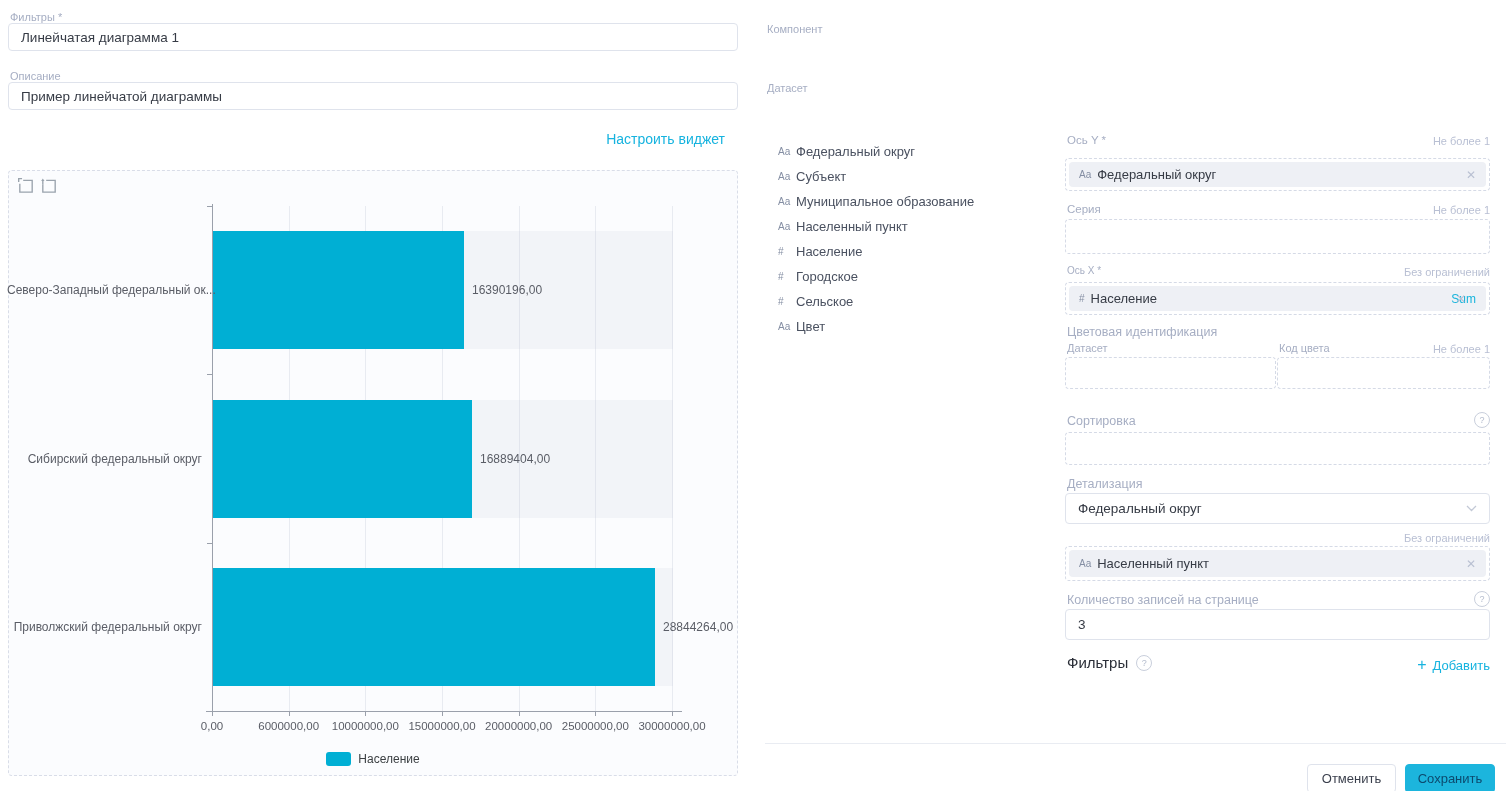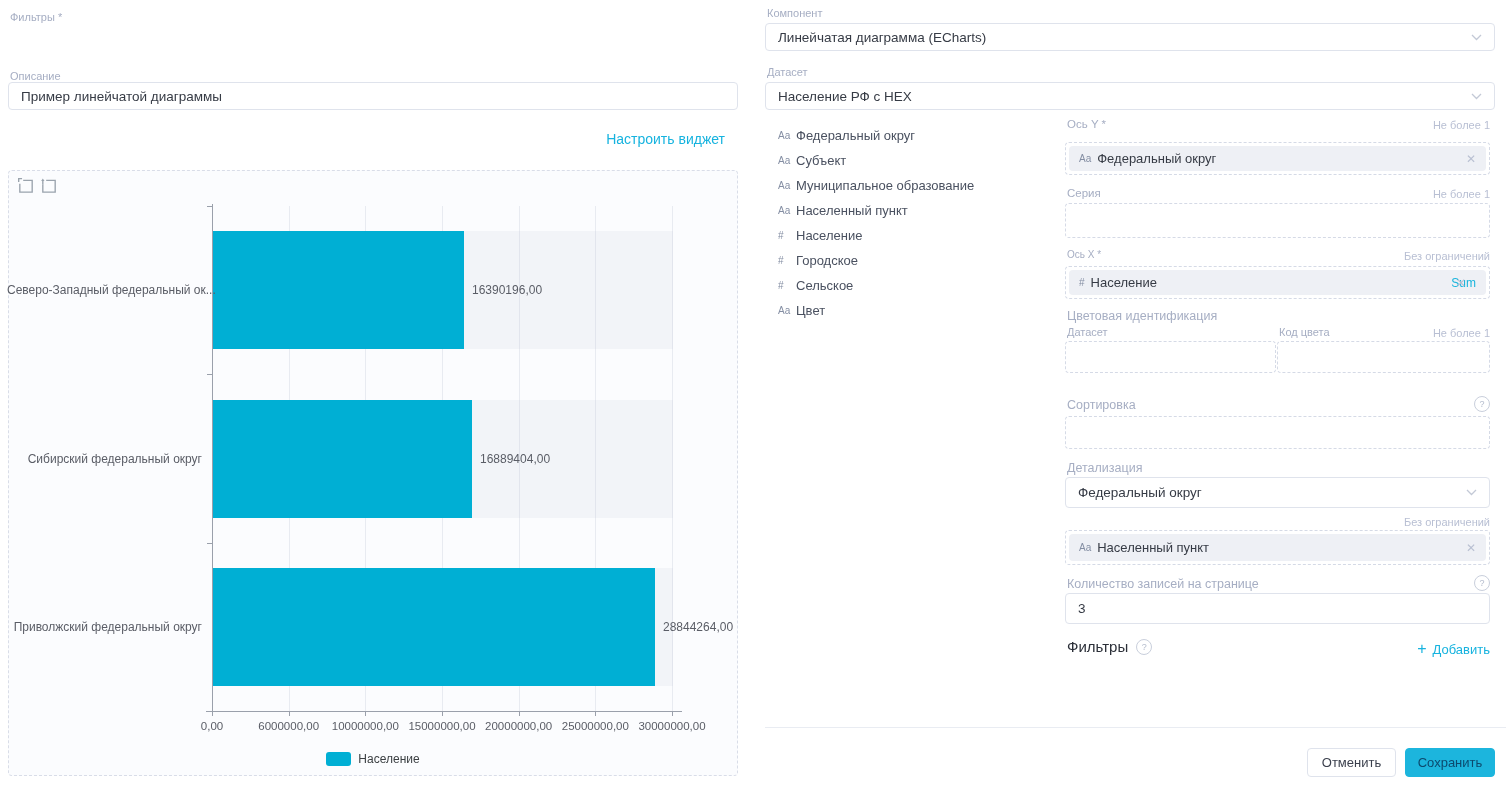--- a/index.html
+++ b/index.html
@@ -59,6 +59,7 @@
   <div class="abs" style="left:10px;top:7px;">
     <span class="flabel">Фильтры *</span>
   </div>
+  <input class="tbox abs" style="left: 8px; top: 23px; width: 730px; height: 28px;" value="Линейчатая диаграмма 1">
 
   <div class="abs" style="left:10px;top:66px;">
     <span class="flabel">Описание</span>

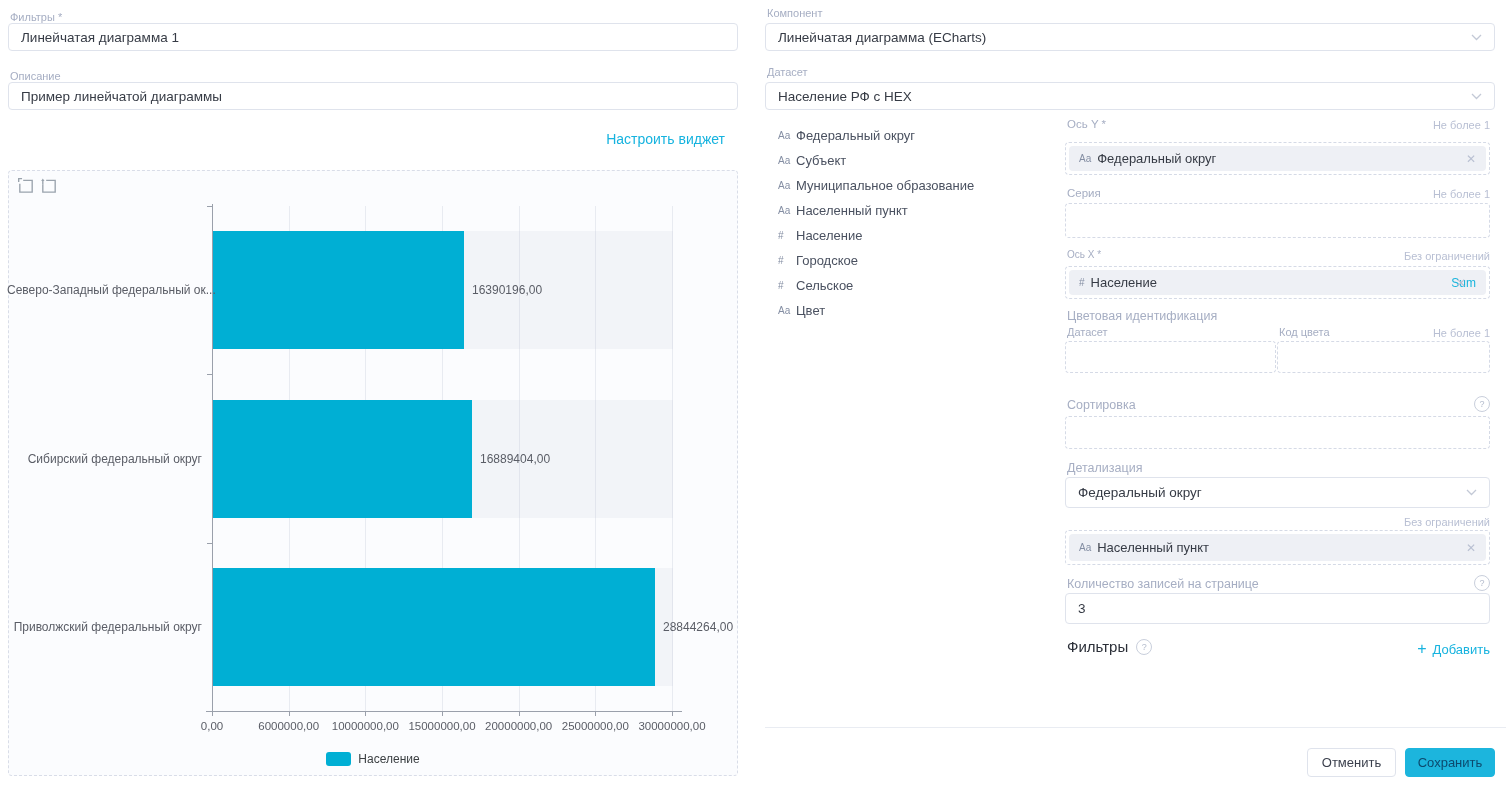--- a/index.html
+++ b/index.html
@@ -129,7 +129,7 @@
     </div>
   </div>
 
-  <div class="abs" style="left:765px;top:0;width:741px;height:740px;">
+  <div class="abs" style="left:765px;top:16px;width:741px;height:740px;">
 
     <div class="abs flabel" style="left:2px;top:7px;">Компонент</div>
     <div class="tbox selectbox abs" style="left:0;top:23px;width:730px;height:28px;">

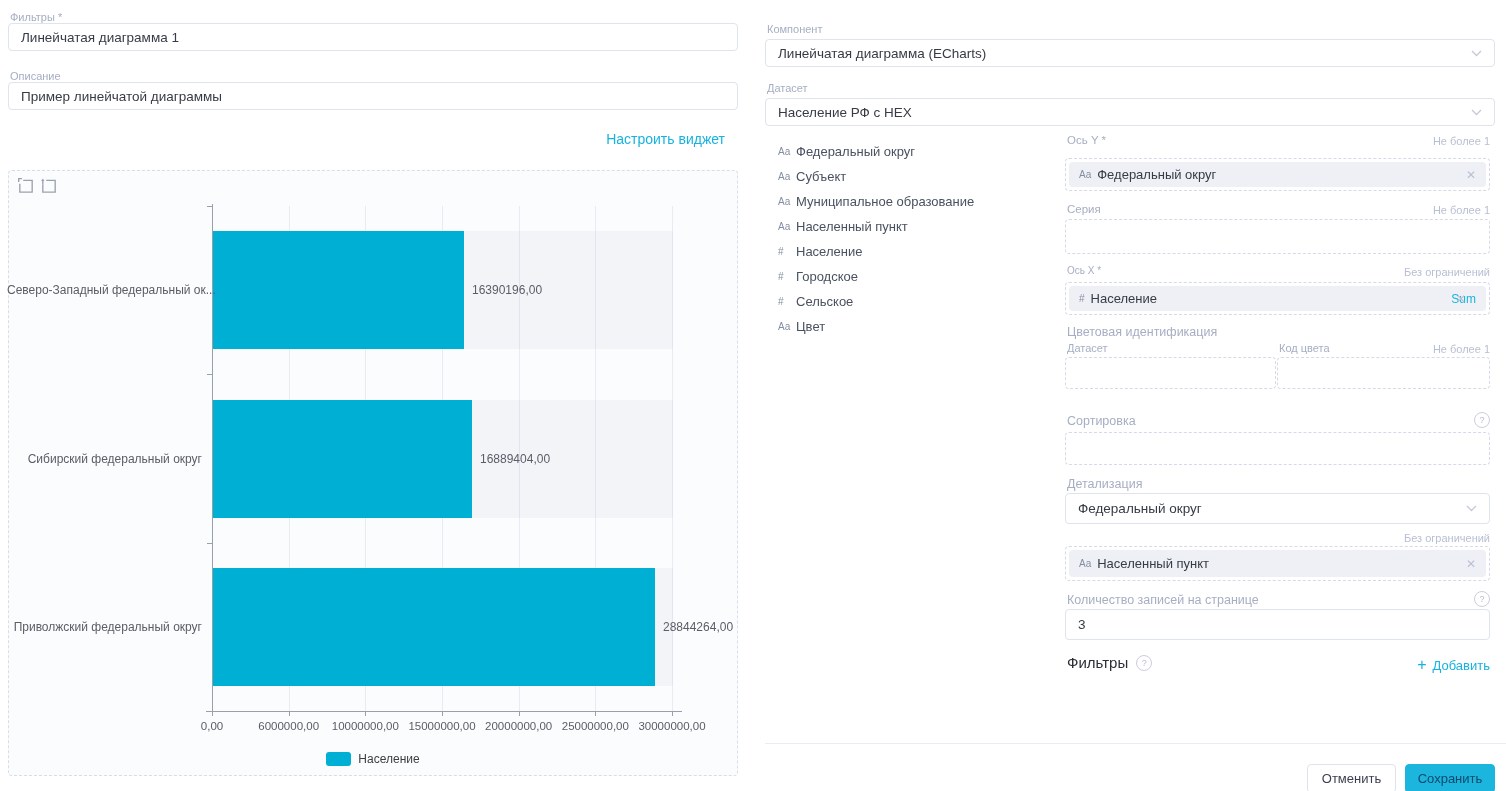--- a/index.html
+++ b/index.html
@@ -132,12 +132,6 @@
   <div class="abs" style="left:765px;top:16px;width:741px;height:740px;">
 
     <div class="abs flabel" style="left:2px;top:7px;">Компонент</div>
-    <div class="tbox selectbox abs" style="left:0;top:23px;width:730px;height:28px;">
-      <span>Линейчатая диаграмма (ECharts)</span>
-      <svg class="chev" width="11" height="7" viewBox="0 0 11 7">
-        <path d="M1 1 L5.5 5.5 L10 1" fill="none" stroke="#c3c9d6" stroke-width="1.3"></path>
-      </svg>
-    </div>
 
     <div class="abs flabel" style="left:2px;top:66px;">Датасет</div>
     <div class="tbox selectbox abs" style="left:0;top:82px;width:730px;height:28px;">

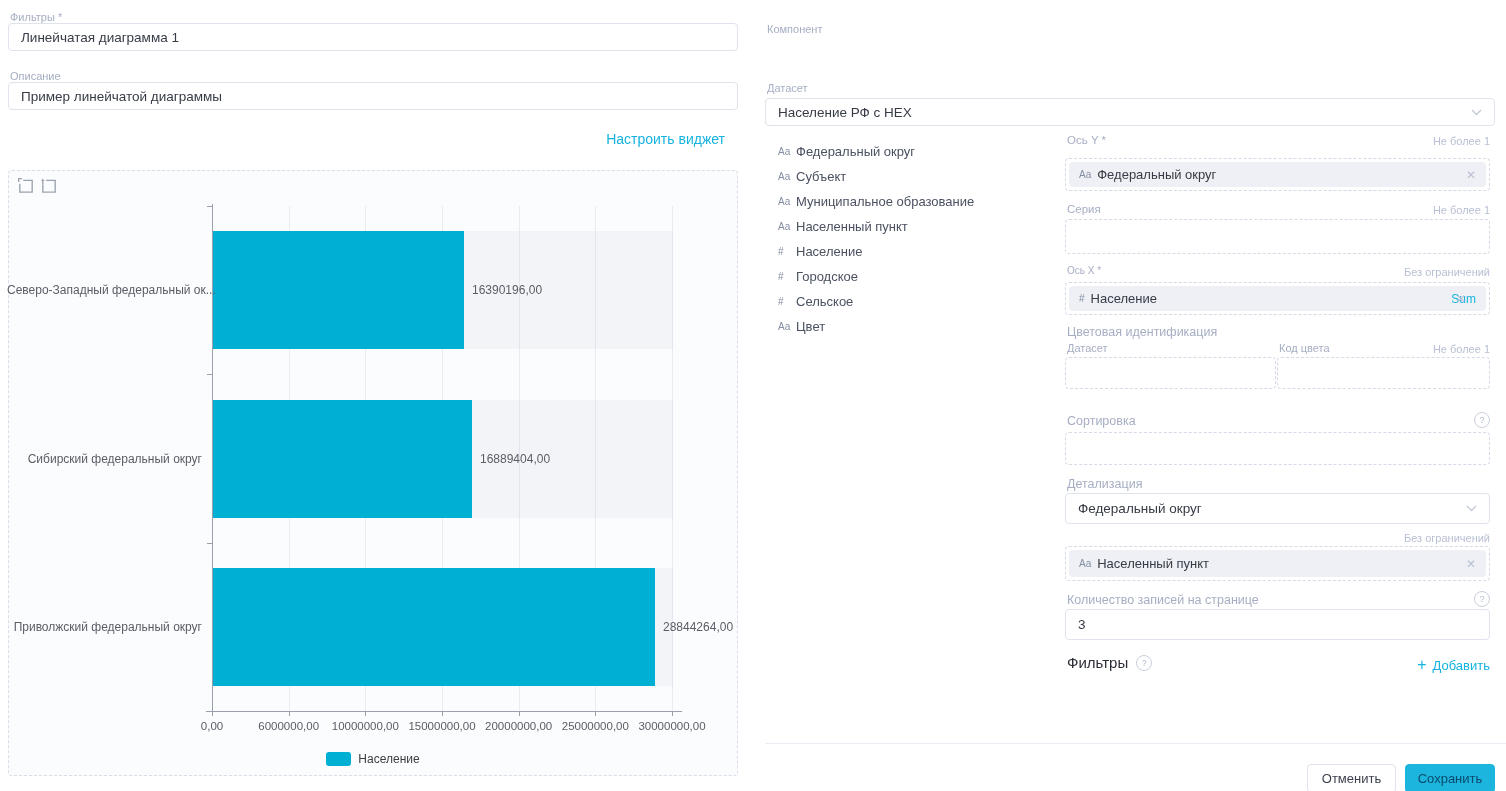--- a/index.html
+++ b/index.html
@@ -134,12 +134,6 @@
     <div class="abs flabel" style="left:2px;top:7px;">Компонент</div>
 
     <div class="abs flabel" style="left:2px;top:66px;">Датасет</div>
-    <div class="tbox selectbox abs" style="left:0;top:82px;width:730px;height:28px;">
-      <span>Население РФ с HEX</span>
-      <svg class="chev" width="11" height="7" viewBox="0 0 11 7">
-        <path d="M1 1 L5.5 5.5 L10 1" fill="none" stroke="#c3c9d6" stroke-width="1.3"></path>
-      </svg>
-    </div>
 
     <div class="fields-list abs" style="left:13px;top:128px;width:280px;" id="fields-list">
         <div class="field-item">

